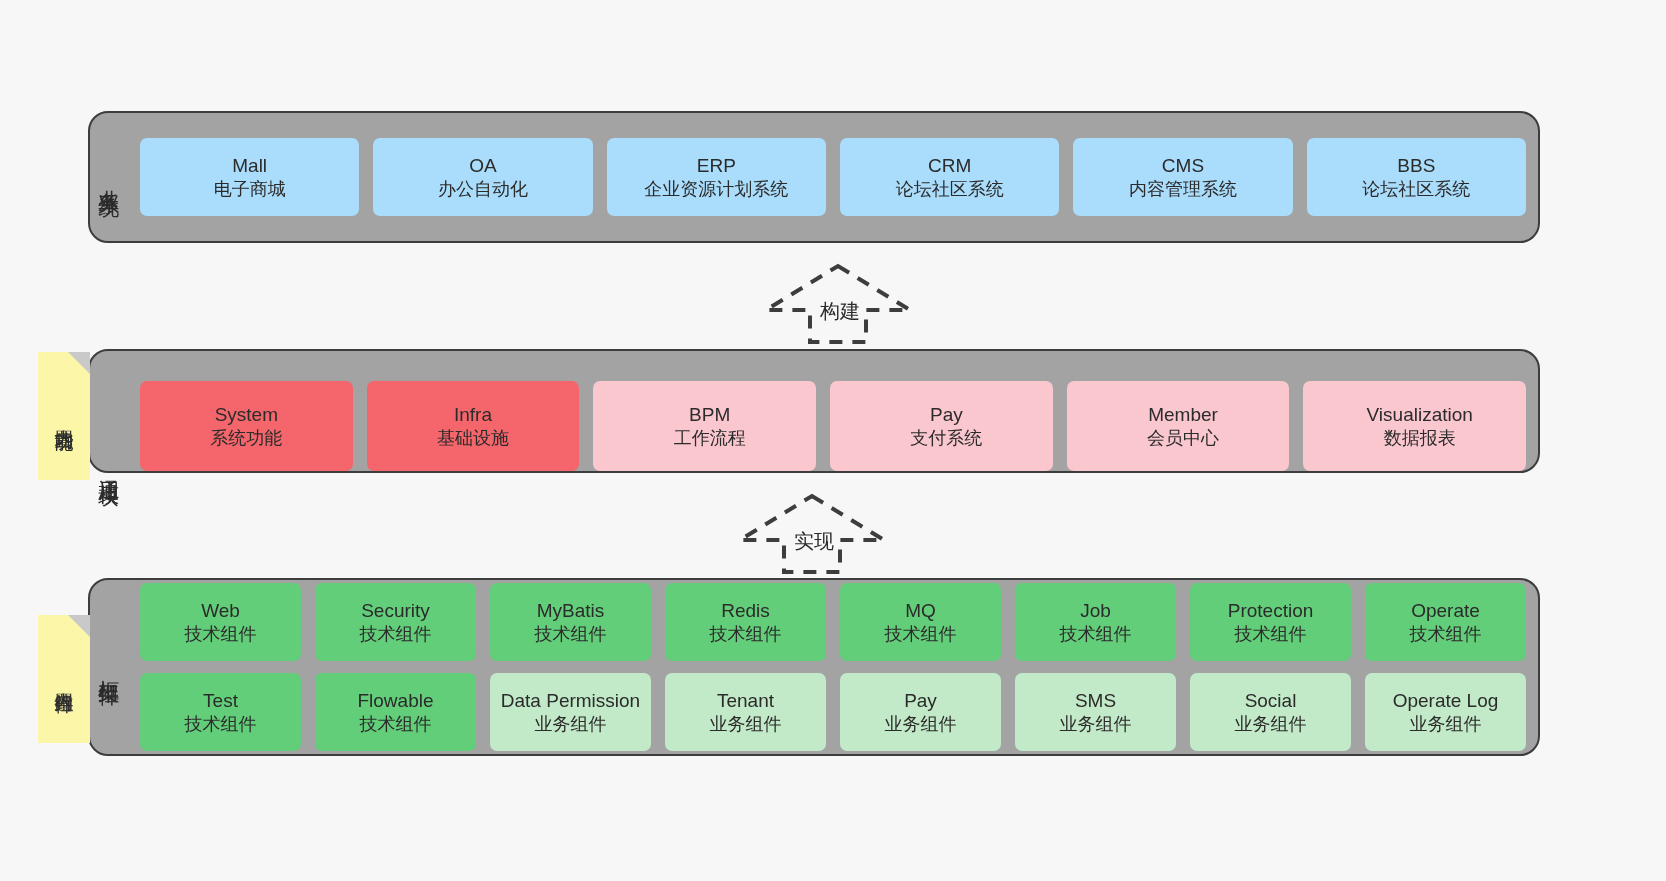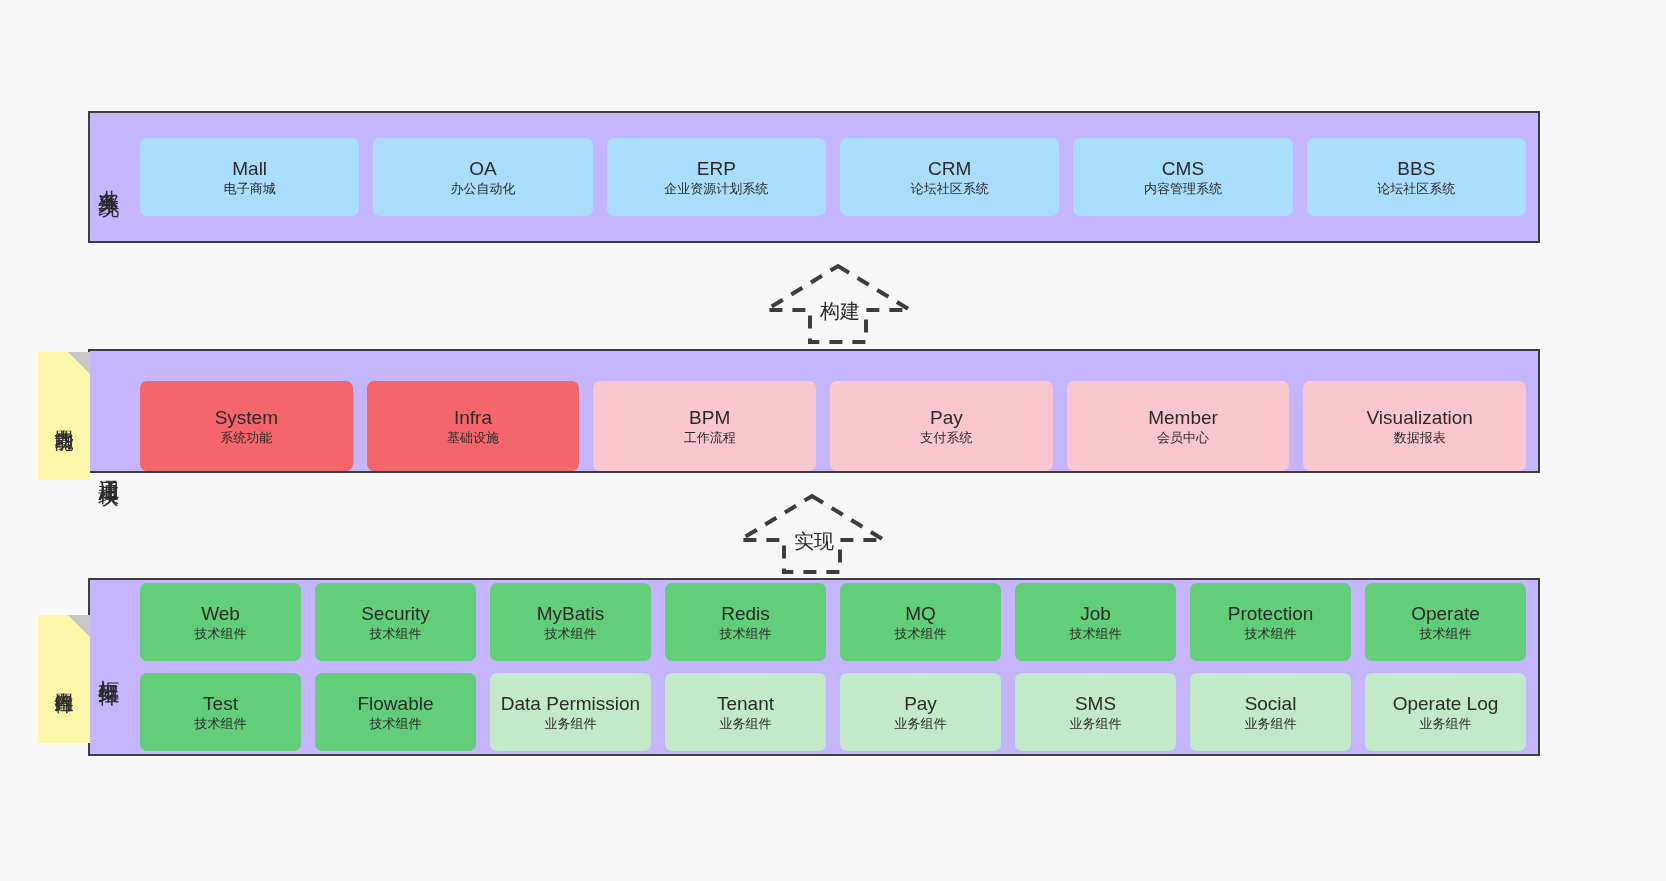--- a/index.html
+++ b/index.html
@@ -20,9 +20,9 @@
   
   .layer {
     position: absolute;
-    background: #c4b5fd;
+    background: #a3a3a3;
     border: 2px solid #3d3d3d;
-    border-radius: 0;
+    border-radius: 20px;
     display: flex;
     align-items: stretch;
   }

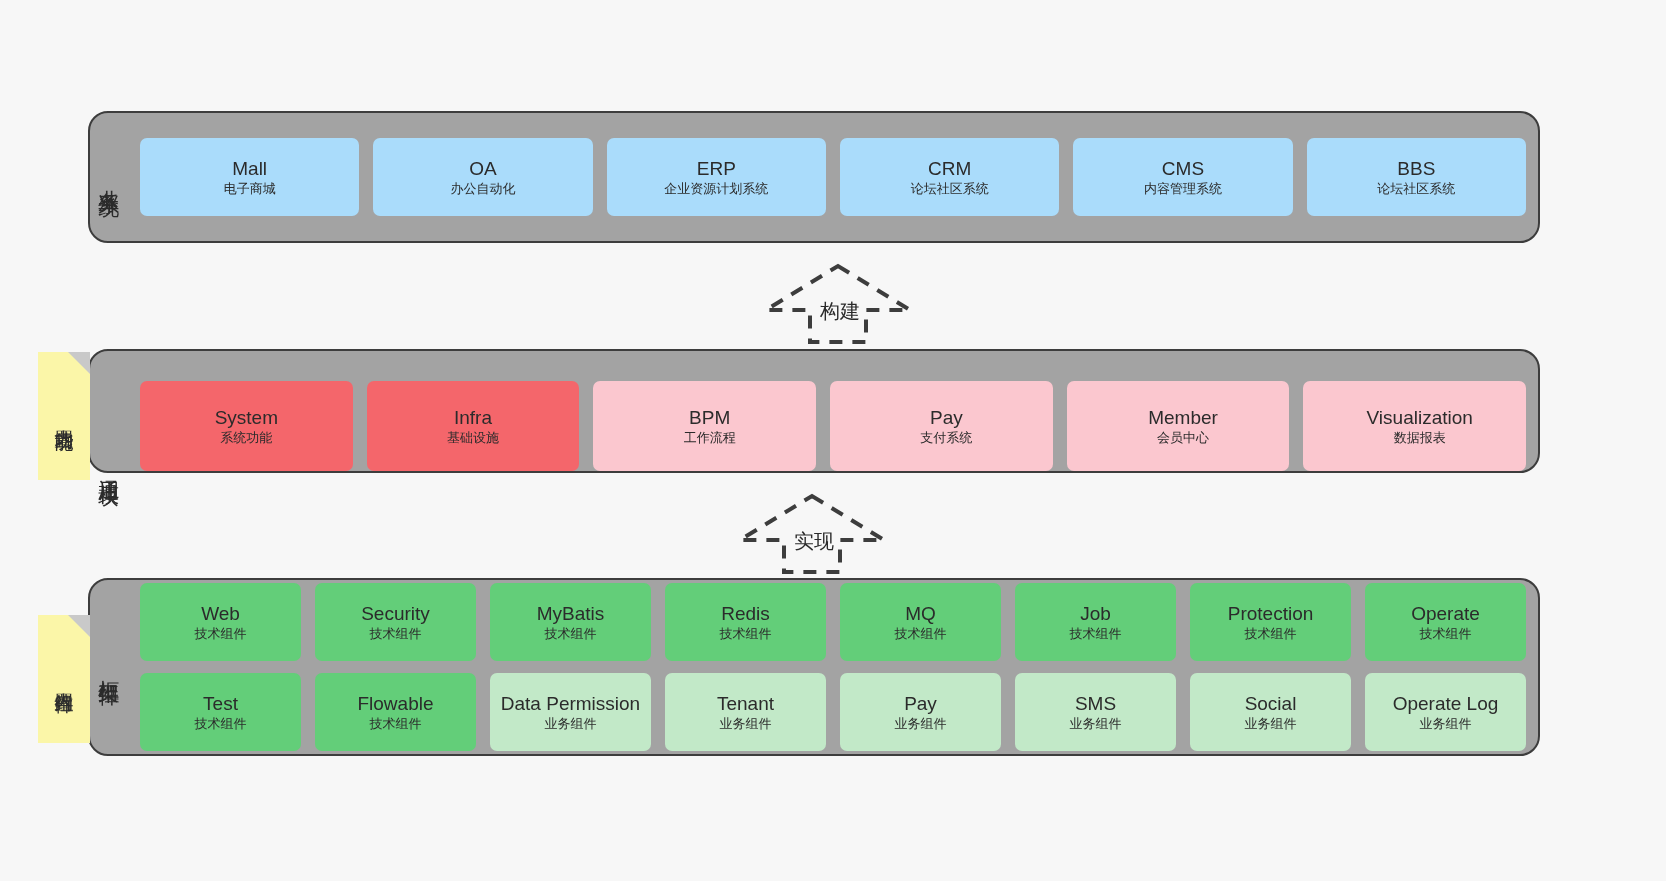--- a/index.html
+++ b/index.html
@@ -69,7 +69,7 @@
     user-select: none;
   }
   .card .en { font-size: 19px; }
-  .card .cn { font-size: 13px; }
+  .card .cn { font-size: 18px; }
   .h-business { height: 78px; }
   .h-module   { height: 90px; }
   .h-comp     { height: 78px; }

